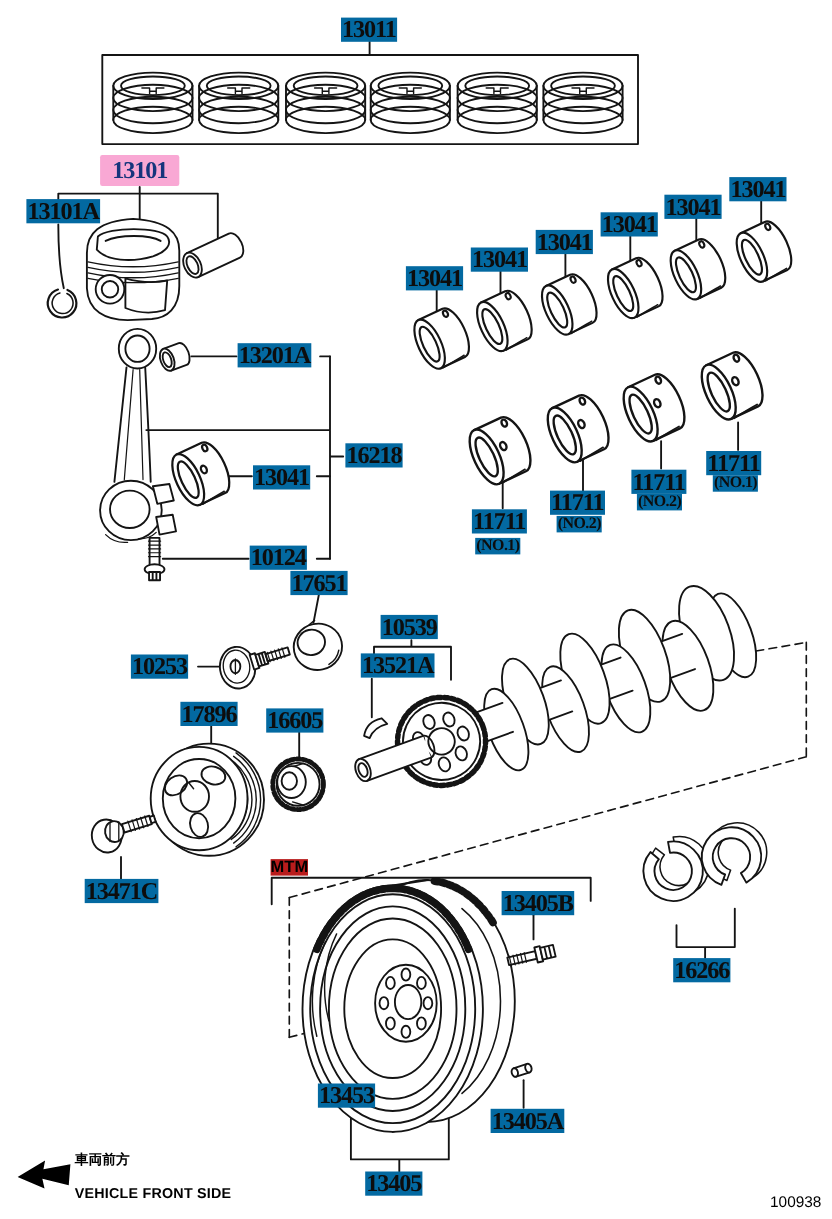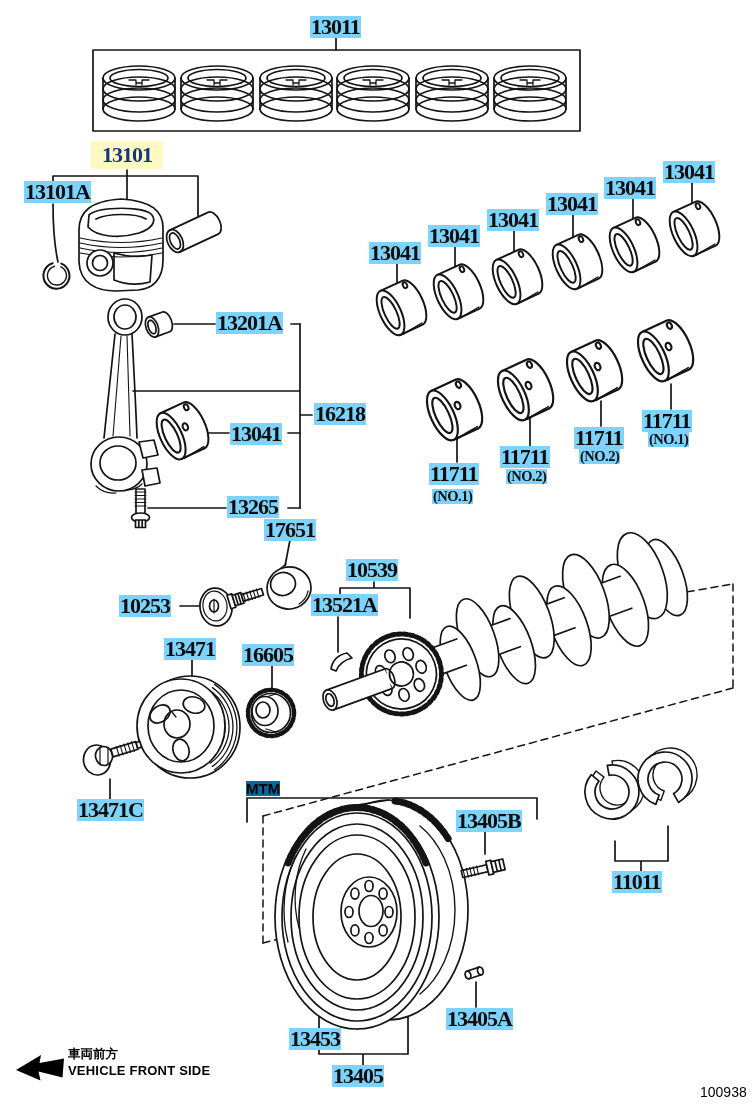--- a/index.html
+++ b/index.html
@@ -7,7 +7,7 @@
           font-family:"Liberation Sans",sans-serif;}
   .art{position:absolute;left:0;top:0;}
   .pn{position:absolute;font:700 22px "Liberation Serif",serif;letter-spacing:-1px;
-      line-height:1;white-space:nowrap;background:#7dd3fc;color:#0d0d0d;padding:0 1px;z-index:3;}
+      line-height:1;white-space:nowrap;background:#0369a1;color:#0d0d0d;padding:0 1px;z-index:3;}
   .pn.sub{font-size:14.5px;letter-spacing:-0.5px;}
   .pn-hl{position:absolute;left:91px;top:141px;width:72px;height:28px;z-index:3;
          display:flex;align-items:center;justify-content:center;border-radius:2px;

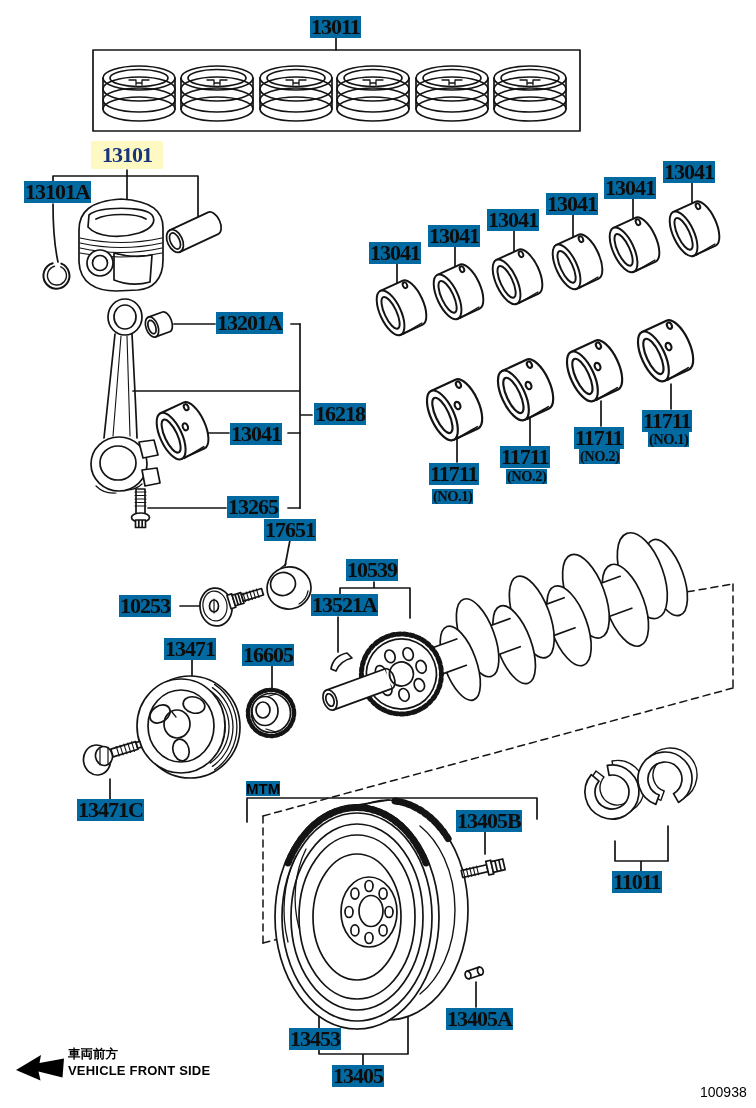--- a/index.html
+++ b/index.html
@@ -304,7 +304,7 @@
 
 <div class="pn" style="left:310px;top:16px">13011</div>
 
-<div class="pn-hl" style="background: #fef9c3; color: rgb(22, 53, 124);">
+<div class="pn-hl" style="background: #f9a8d4; color: rgb(22, 53, 124);">
   <span>13101</span>
 </div>
 

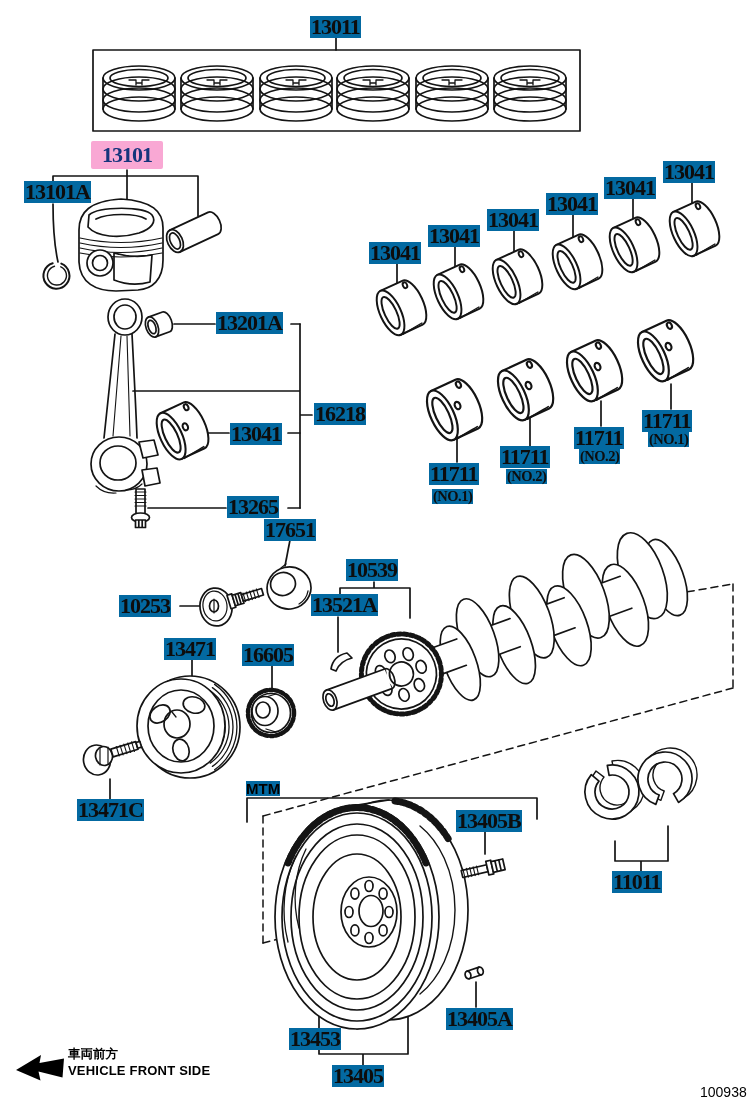--- a/index.html
+++ b/index.html
@@ -312,7 +312,7 @@
 <div class="pn" style="left:216px;top:312px">13201A</div>
 <div class="pn" style="left:230px;top:423px">13041</div>
 <div class="pn" style="left:314px;top:403px">16218</div>
-<div class="pn" style="left:227px;top:496px">13265</div>
+<div class="pn" style="left:227px;top:496px">10124</div>
 <div class="pn" style="left:264px;top:519px">17651</div>
 <div class="pn" style="left:119px;top:595px">10253</div>
 <div class="pn" style="left:346px;top:559px">10539</div>

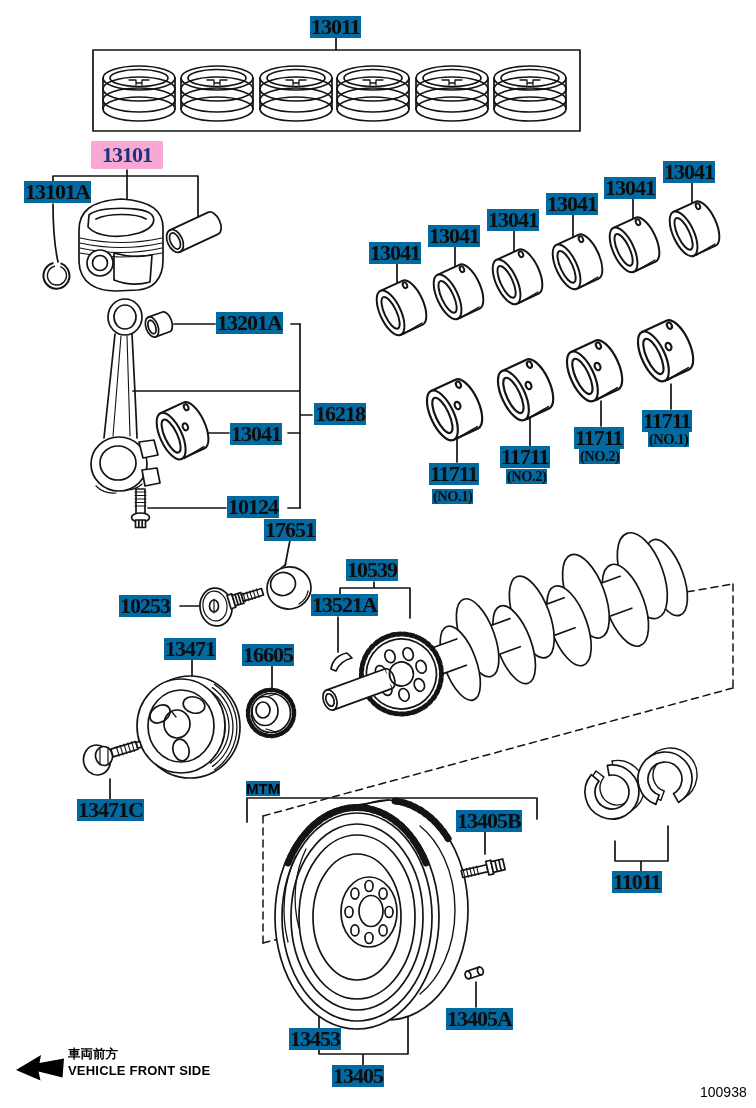--- a/index.html
+++ b/index.html
@@ -316,7 +316,7 @@
 <div class="pn" style="left:264px;top:519px">17651</div>
 <div class="pn" style="left:119px;top:595px">10253</div>
 <div class="pn" style="left:346px;top:559px">10539</div>
-<div class="pn" style="left:311px;top:594px">13521A</div>
+<div class="pn" style="left:328px;top:594px">13521A</div>
 <div class="pn" style="left:164px;top:638px">13471</div>
 <div class="pn" style="left:242px;top:644px">16605</div>
 <div class="pn" style="left:77px;top:799px">13471C</div>

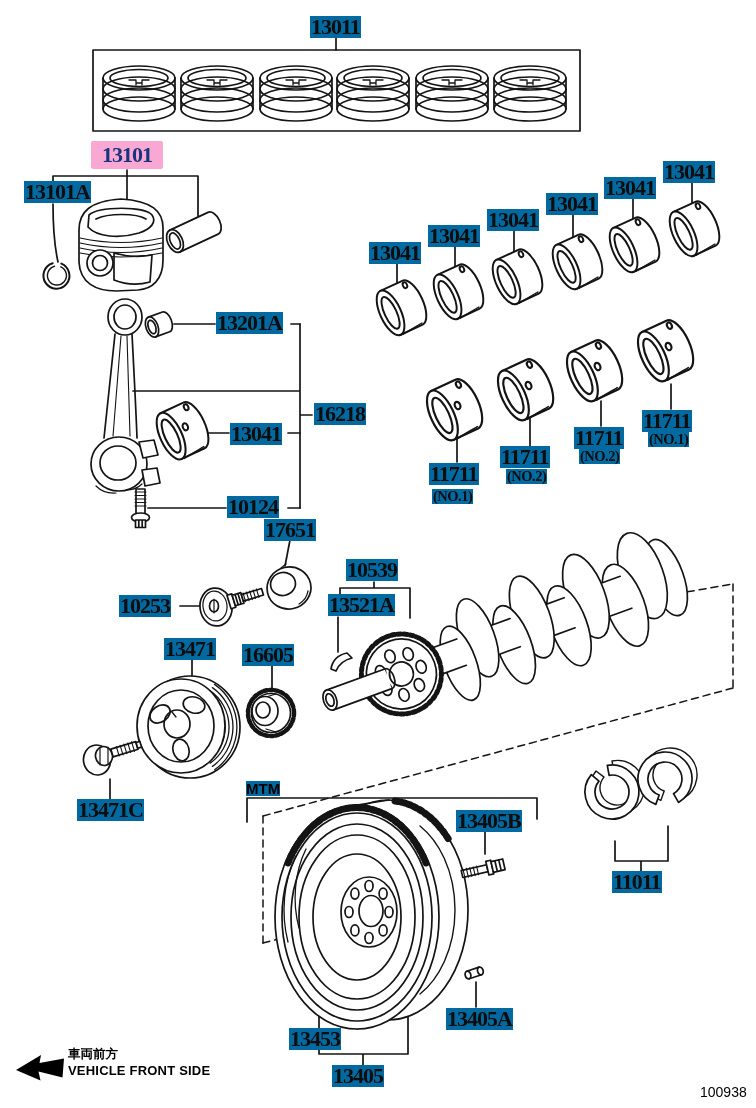--- a/index.html
+++ b/index.html
@@ -317,7 +317,7 @@
 <div class="pn" style="left:119px;top:595px">10253</div>
 <div class="pn" style="left:346px;top:559px">10539</div>
 <div class="pn" style="left:328px;top:594px">13521A</div>
-<div class="pn" style="left:164px;top:638px">13471</div>
+<div class="pn" style="left:164px;top:638px">17896</div>
 <div class="pn" style="left:242px;top:644px">16605</div>
 <div class="pn" style="left:77px;top:799px">13471C</div>
 

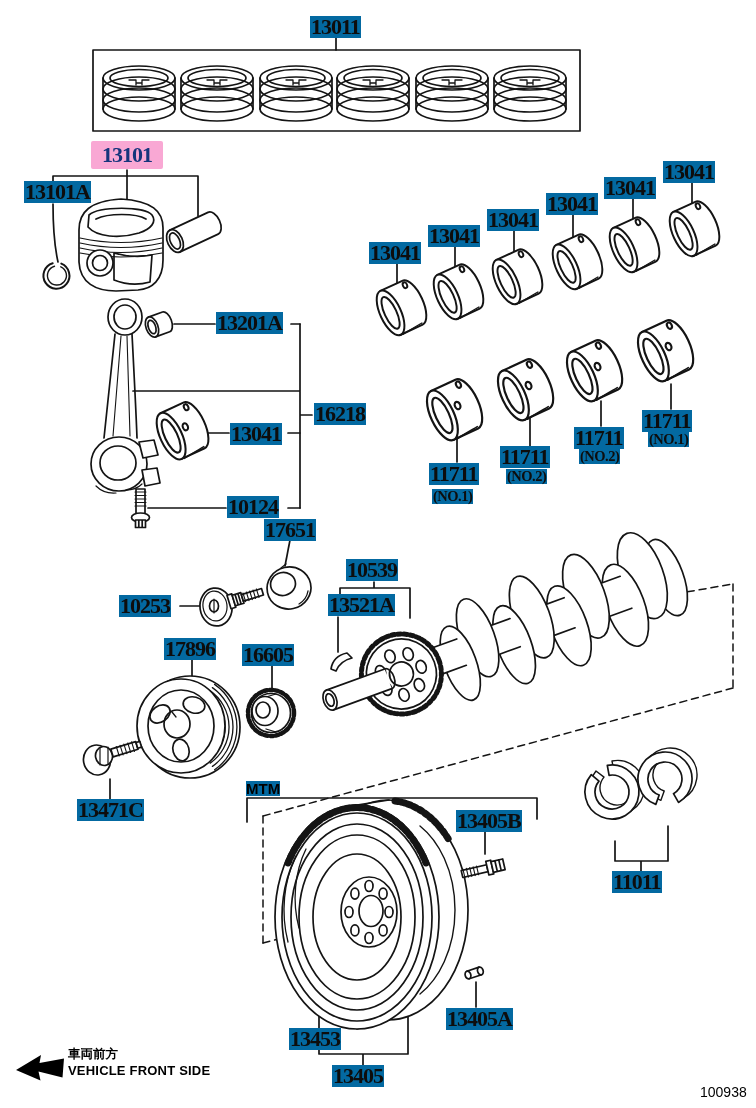--- a/index.html
+++ b/index.html
@@ -12,7 +12,7 @@
   .pn-hl{position:absolute;left:91px;top:141px;width:72px;height:28px;z-index:3;
          display:flex;align-items:center;justify-content:center;border-radius:2px;
          font:700 22px "Liberation Serif",serif;letter-spacing:-1px;cursor:pointer;}
-  .mtm{position:absolute;font:700 15px "Liberation Sans",sans-serif;background:#0369a1;
+  .mtm{position:absolute;font:700 15px "Liberation Sans",sans-serif;background:#b91c1c;
        line-height:1;z-index:3;}
   .jp{position:absolute;font:700 12.5px "Liberation Sans",sans-serif;line-height:1;z-index:3;}
   .en{position:absolute;font:700 13px "Liberation Sans",sans-serif;letter-spacing:0.2px;line-height:1;z-index:3;}

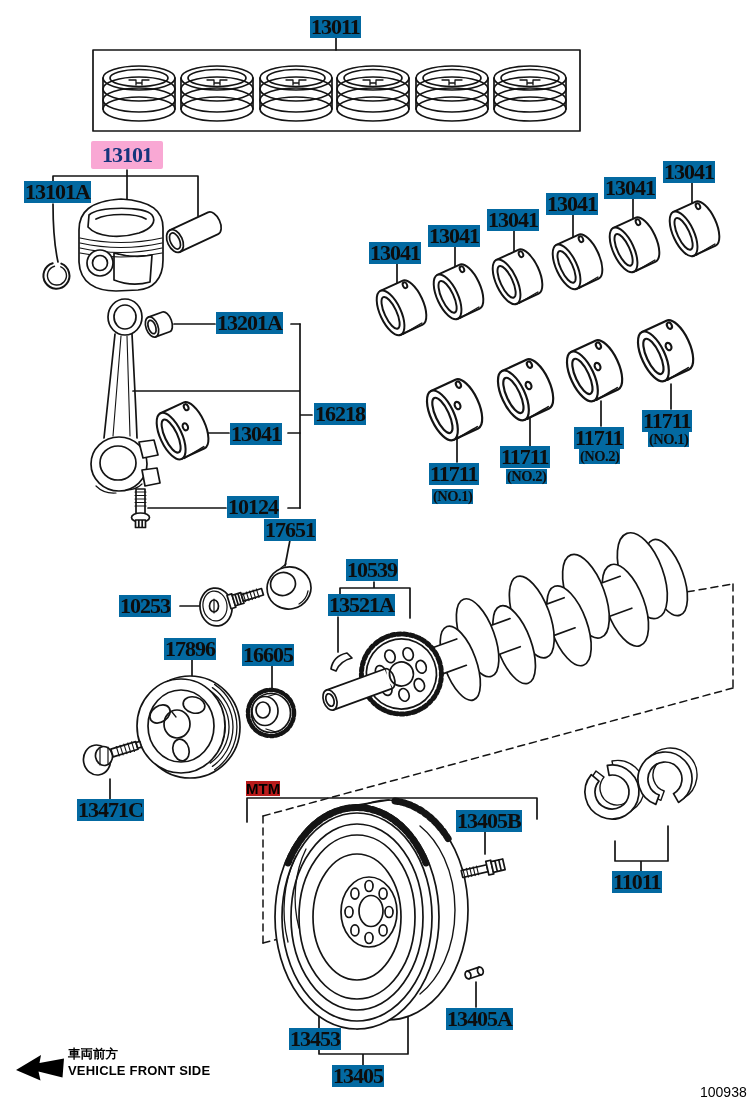--- a/index.html
+++ b/index.html
@@ -342,7 +342,7 @@
 <div class="pn" style="left:446px;top:1008px">13405A</div>
 <div class="pn" style="left:289px;top:1028px">13453</div>
 <div class="pn" style="left:332px;top:1065px">13405</div>
-<div class="pn" style="left:612px;top:871px">11011</div>
+<div class="pn" style="left:612px;top:871px">16266</div>
 
 <div class="jp" style="left:68px;top:1048px">車両前方</div>
 <div class="en" style="left:68px;top:1064px">VEHICLE FRONT SIDE</div>

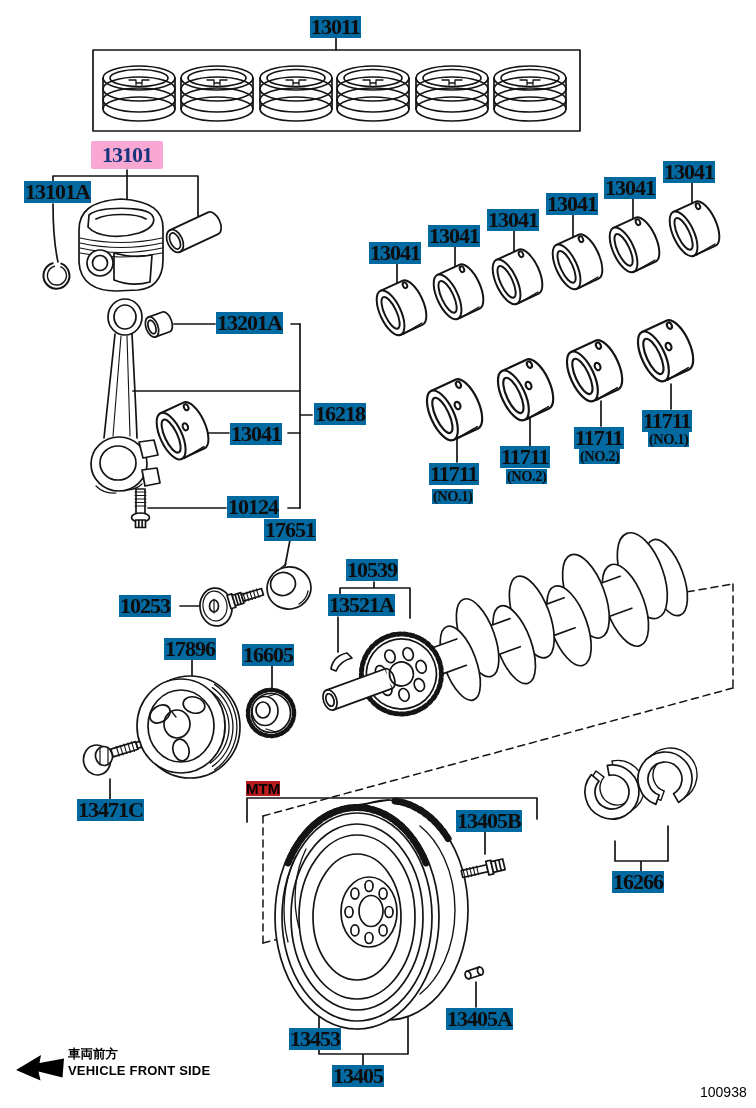--- a/index.html
+++ b/index.html
@@ -340,7 +340,7 @@
 <div class="mtm" style="left:246px;top:781px">MTM</div>
 <div class="pn" style="left:456px;top:810px">13405B</div>
 <div class="pn" style="left:446px;top:1008px">13405A</div>
-<div class="pn" style="left:289px;top:1028px">13453</div>
+<div class="pn" style="left:289px;top:985px">13453</div>
 <div class="pn" style="left:332px;top:1065px">13405</div>
 <div class="pn" style="left:612px;top:871px">16266</div>
 

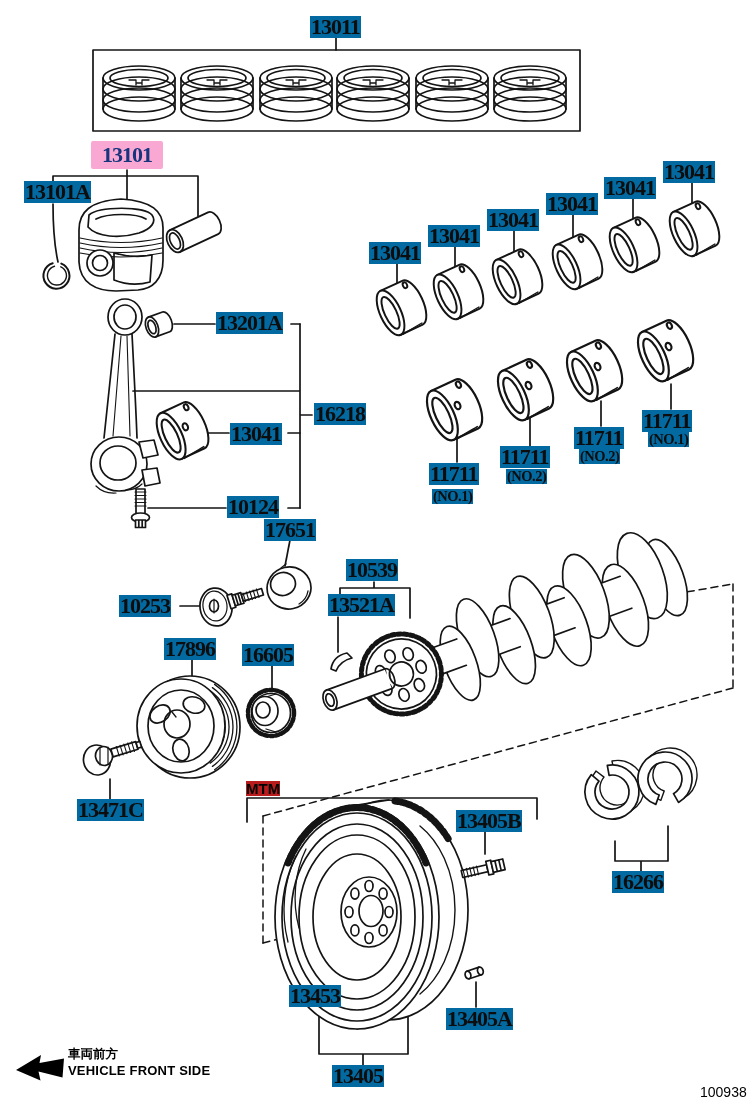--- a/index.html
+++ b/index.html
@@ -15,7 +15,7 @@
   .mtm{position:absolute;font:700 15px "Liberation Sans",sans-serif;background:#b91c1c;
        line-height:1;z-index:3;}
   .jp{position:absolute;font:700 12.5px "Liberation Sans",sans-serif;line-height:1;z-index:3;}
-  .en{position:absolute;font:700 13px "Liberation Sans",sans-serif;letter-spacing:0.2px;line-height:1;z-index:3;}
+  .en{position:absolute;font:700 13px "Liberation Sans",sans-serif;letter-spacing:0.2px;line-height:1;z-index:3;margin-top:14px;}
   .fig{position:absolute;font:400 14px "Liberation Sans",sans-serif;line-height:1;z-index:3;}
 </style>
 </head>

